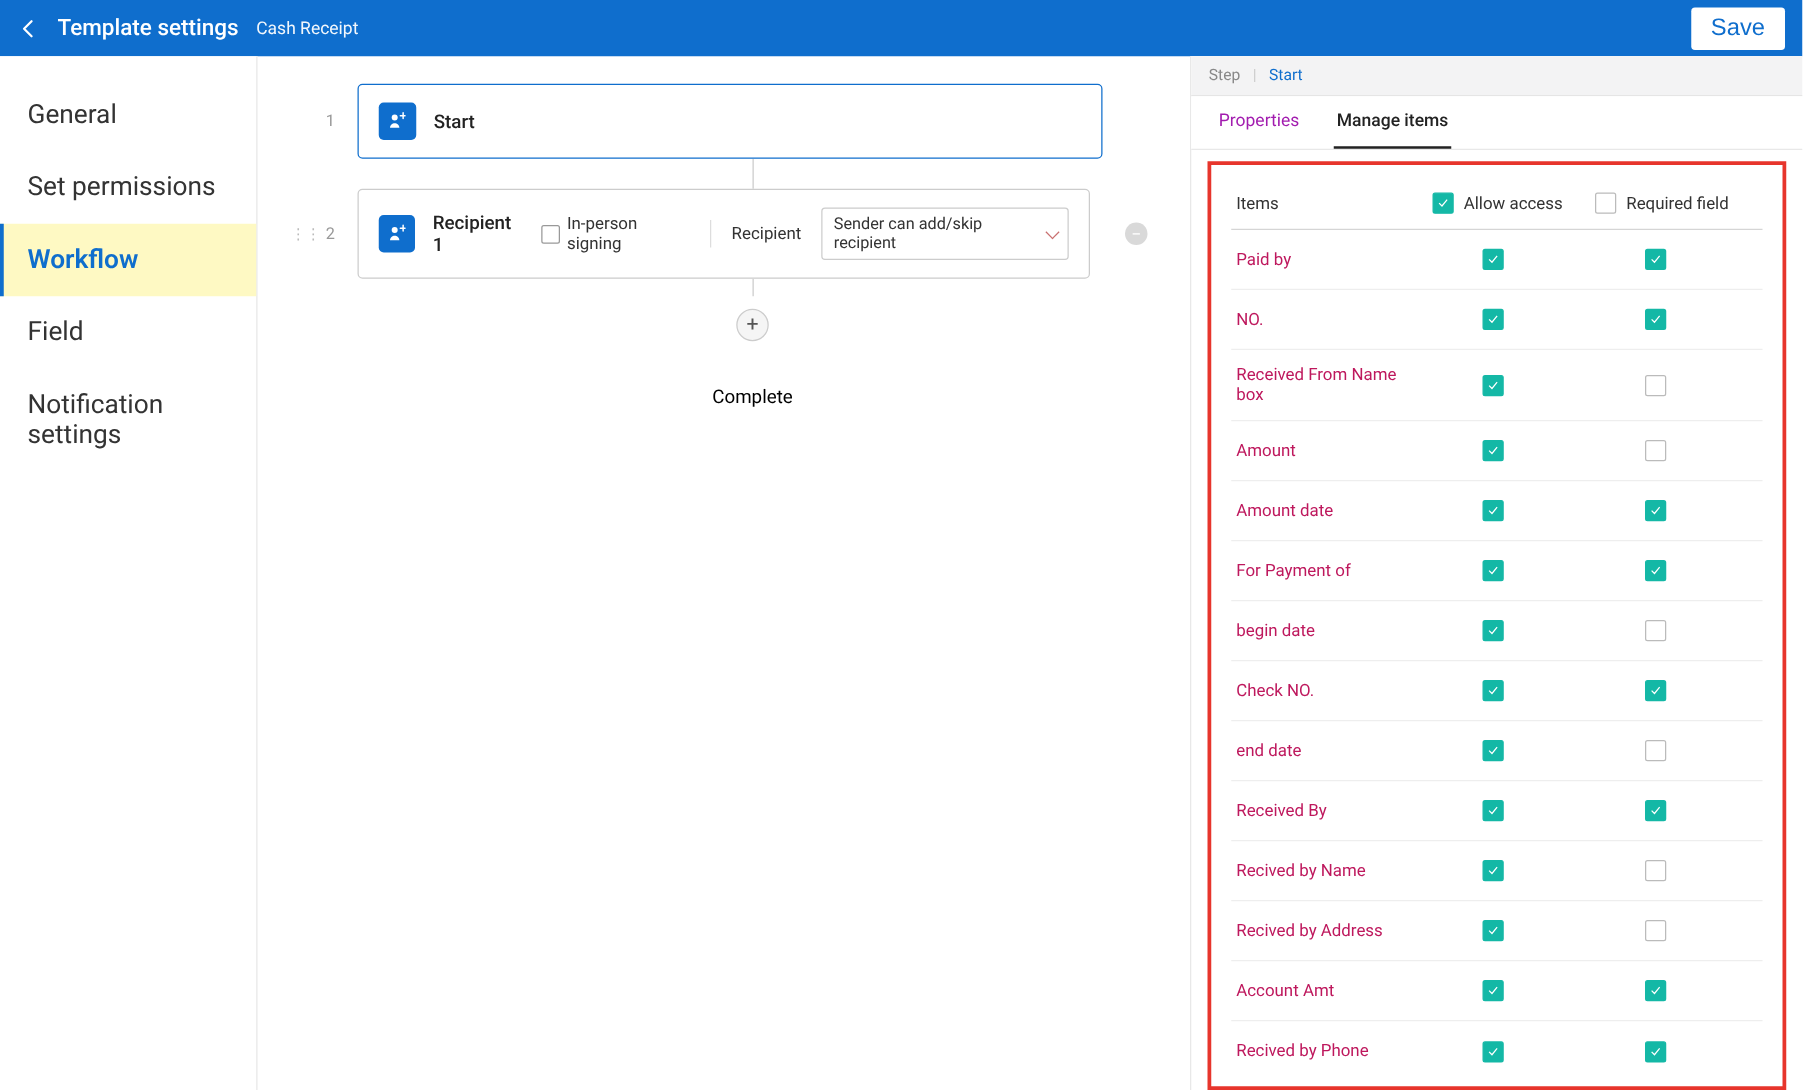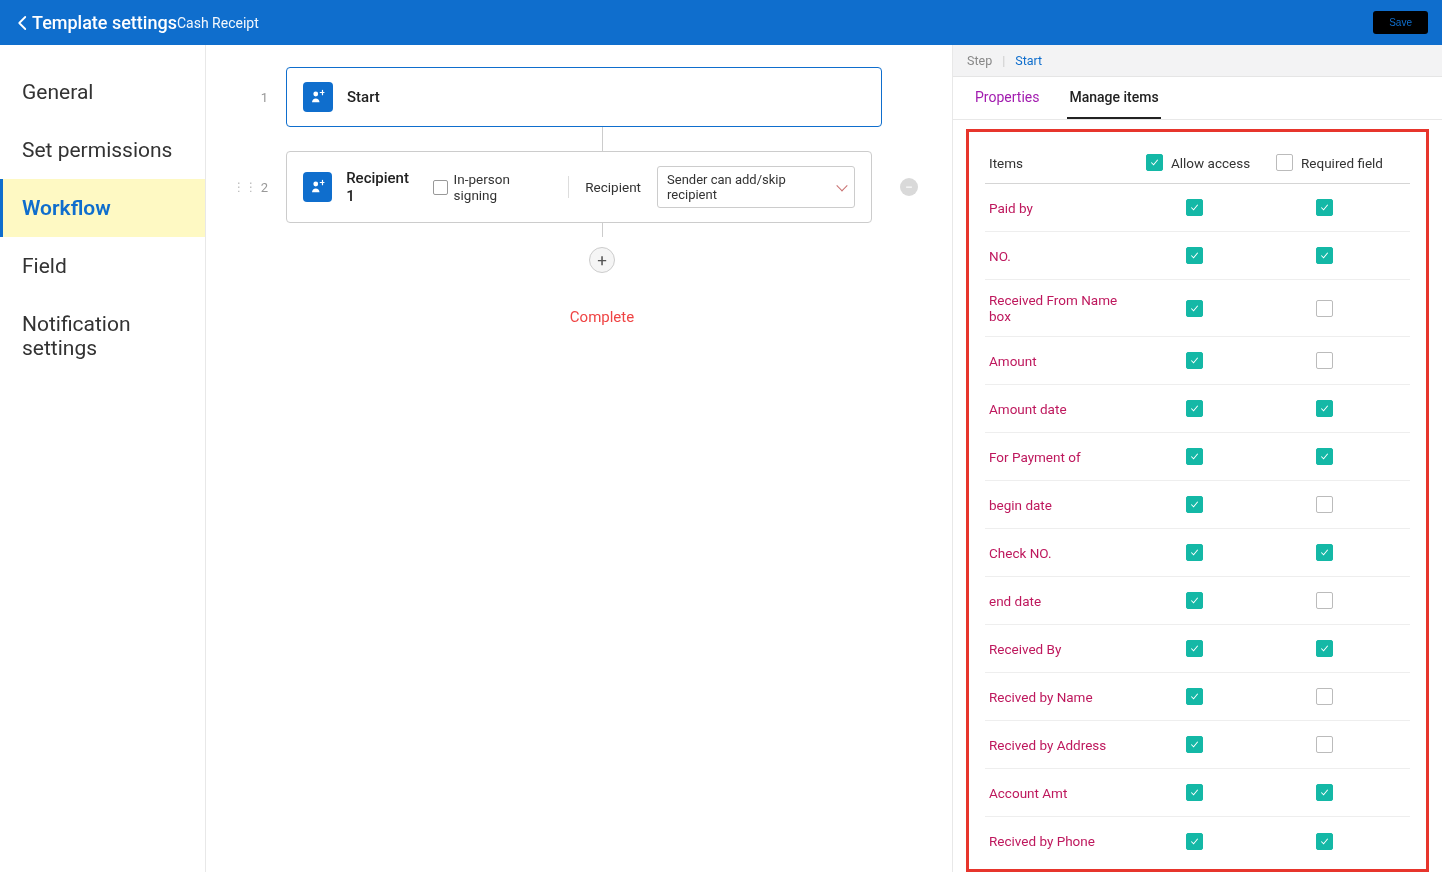--- a/index.html
+++ b/index.html
@@ -20,6 +20,7 @@
     display: flex;
     align-items: center;
     padding: 0 14px;
+    gap: 14px;
     color: #fff;
   }
   .header .back-icon {

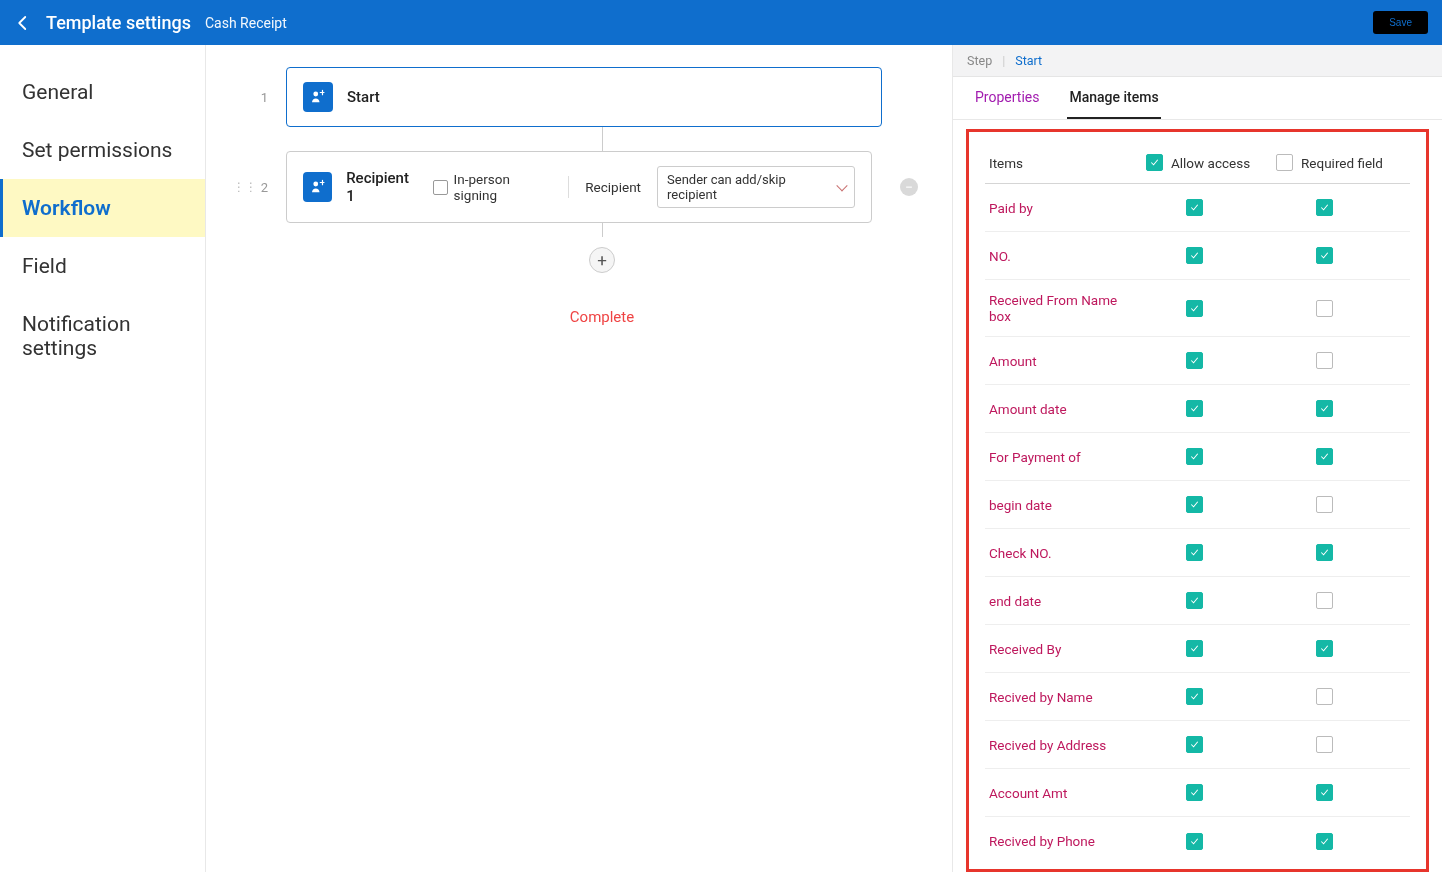--- a/index.html
+++ b/index.html
@@ -38,12 +38,12 @@
   }
   .header .spacer { flex: 1; }
   .header .save-btn {
-    background: #000000;
+    background: #ffffff;
     color: #0f6ecd;
     border: none;
     padding: 6px 16px;
     border-radius: 3px;
-    font-size: 10px;
+    font-size: 19px;
     font-weight: 500;
     cursor: pointer;
   }

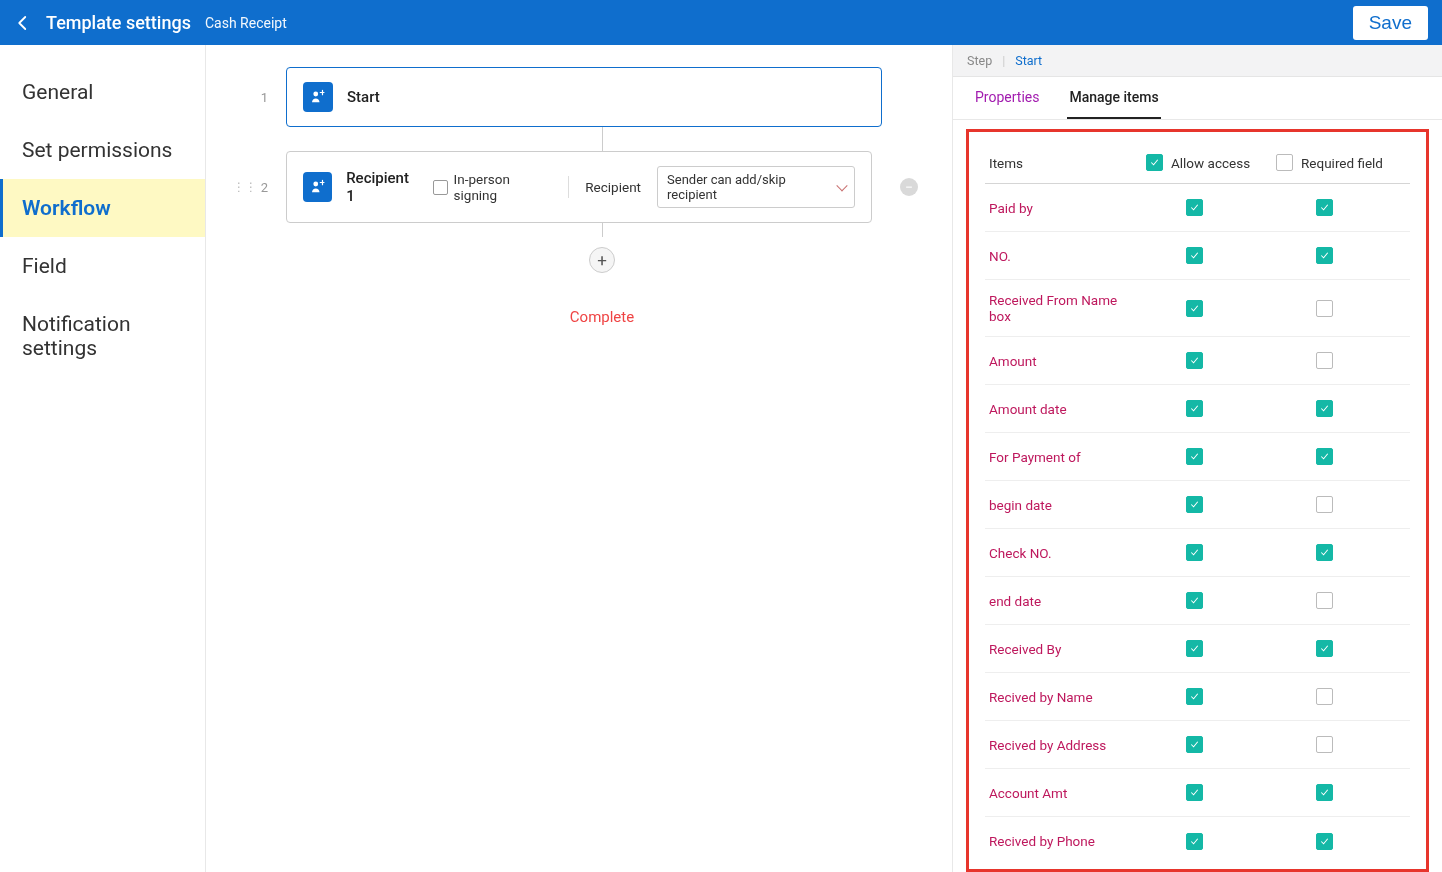--- a/index.html
+++ b/index.html
@@ -203,7 +203,7 @@
   .complete-label {
     text-align: center;
     font-size: 15px;
-    color: #ef4444;
+    color: #000000;
     margin-top: 35px;
   }
   .center-col { margin-left: 46px; }

